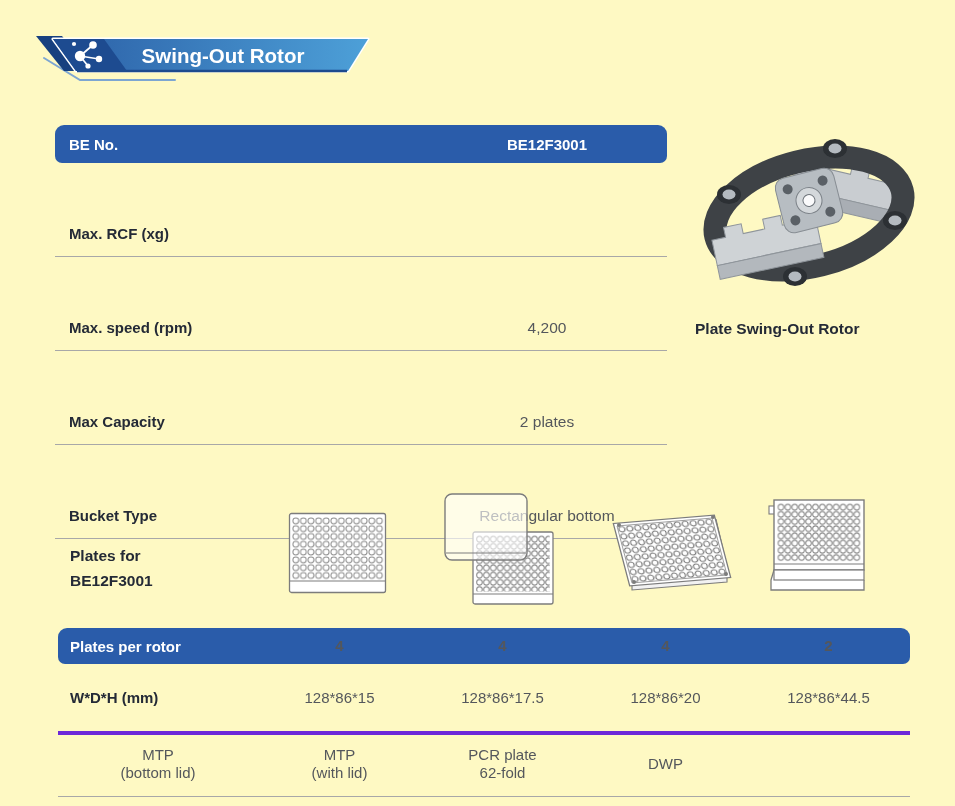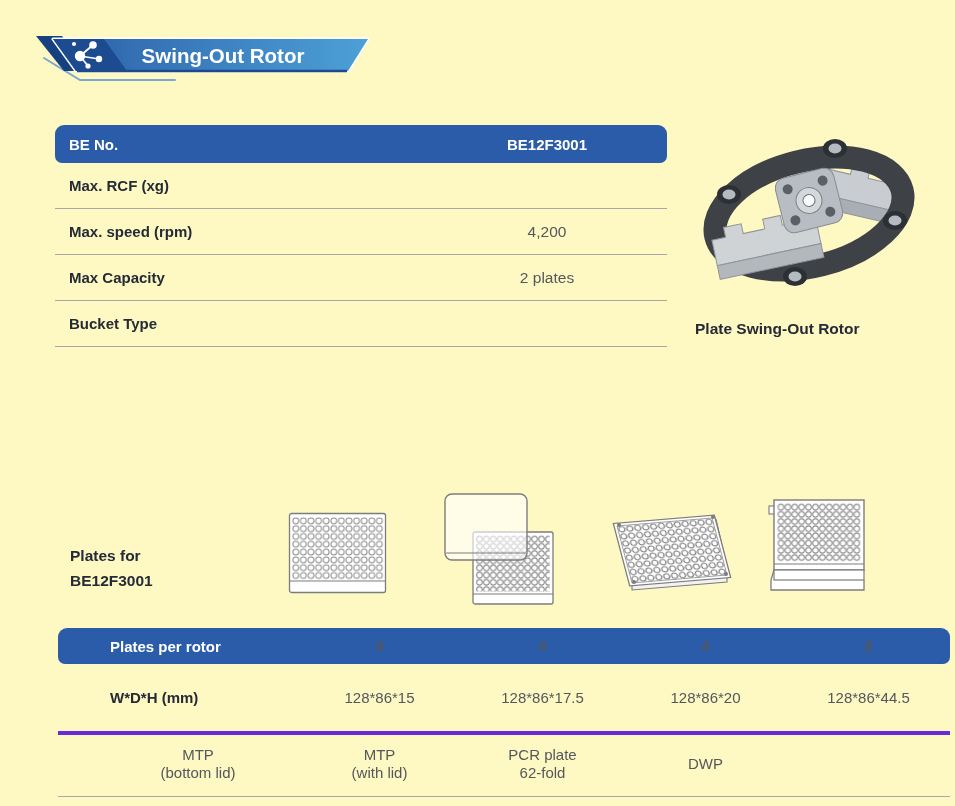--- a/index.html
+++ b/index.html
@@ -14,7 +14,7 @@
   .spec-header .lbl{padding-left:14px;flex:0 0 358px;}
   .spec-header .val{width:240px;text-align:center;}
   .spec-rows{left:55px;top:163px;width:612px;}
-  .spec-row{height:45px;display:flex;align-items:center;border-bottom:1px solid #a8a8a8;}
+  .spec-row{height:45px;display:flex;align-items:center;border-bottom:1px solid #a8a8a8;margin-top:48px;}
   .spec-row .lbl{padding-left:14px;flex:0 0 358px;font-weight:bold;font-size:15px;color:#242a36;}
   .spec-row .val{width:240px;text-align:center;font-size:15.5px;color:#54575c;}
 

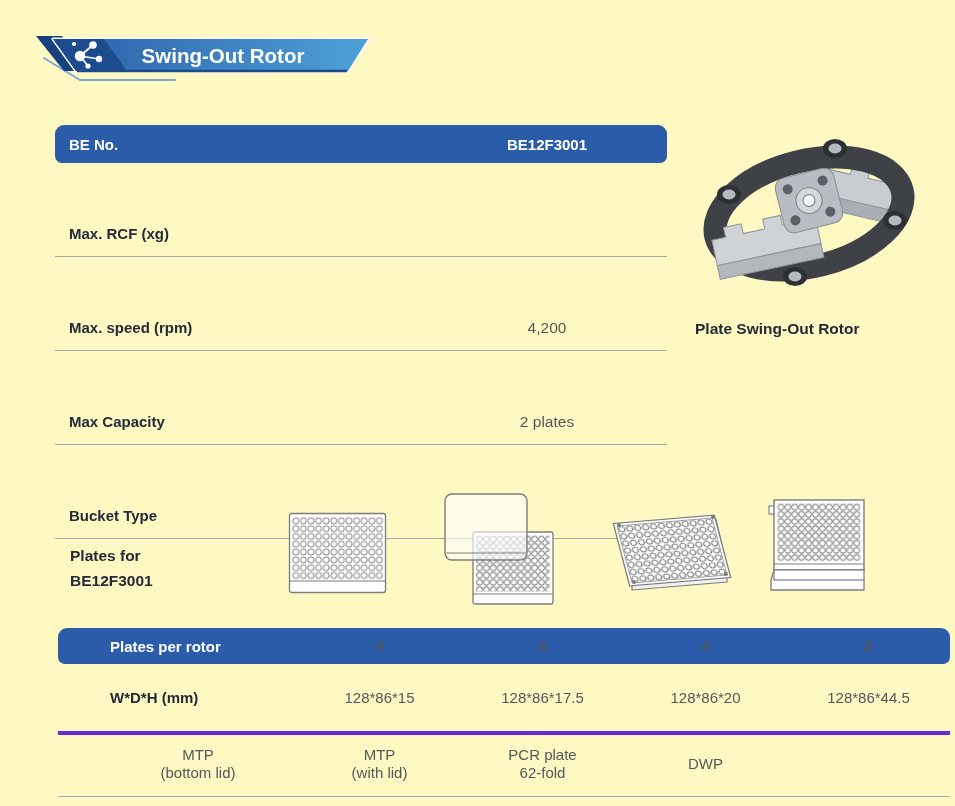--- a/index.html
+++ b/index.html
@@ -109,6 +109,7 @@
     </div>
     <div class="spec-row">
       <span class="lbl">Bucket Type</span>
+      <span class="val">Rectangular bottom</span>
     </div>
   </div>
 

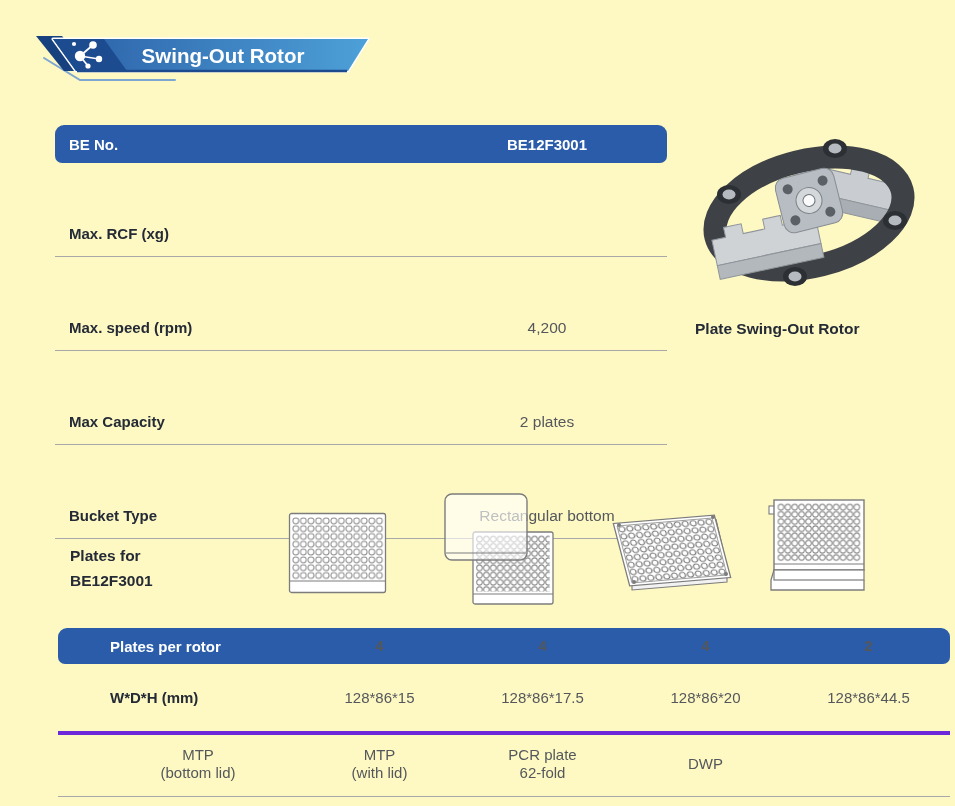--- a/index.html
+++ b/index.html
@@ -36,7 +36,7 @@
 
   
   .t2{left:58px;width:852px;}
-  .t2-grid{display:grid;grid-template-columns:200px 163px 163px 163px 163px;align-items:center;padding-left:40px;}
+  .t2-grid{display:grid;grid-template-columns:200px 163px 163px 163px 163px;align-items:center;}
   .t2-header{top:628px;height:36px;background:#2a5caa;border-radius:9px 9px 7px 7px;
              color:#fff;font-weight:bold;font-size:15px;}
   .t2-header .lbl{padding-left:12px;}

